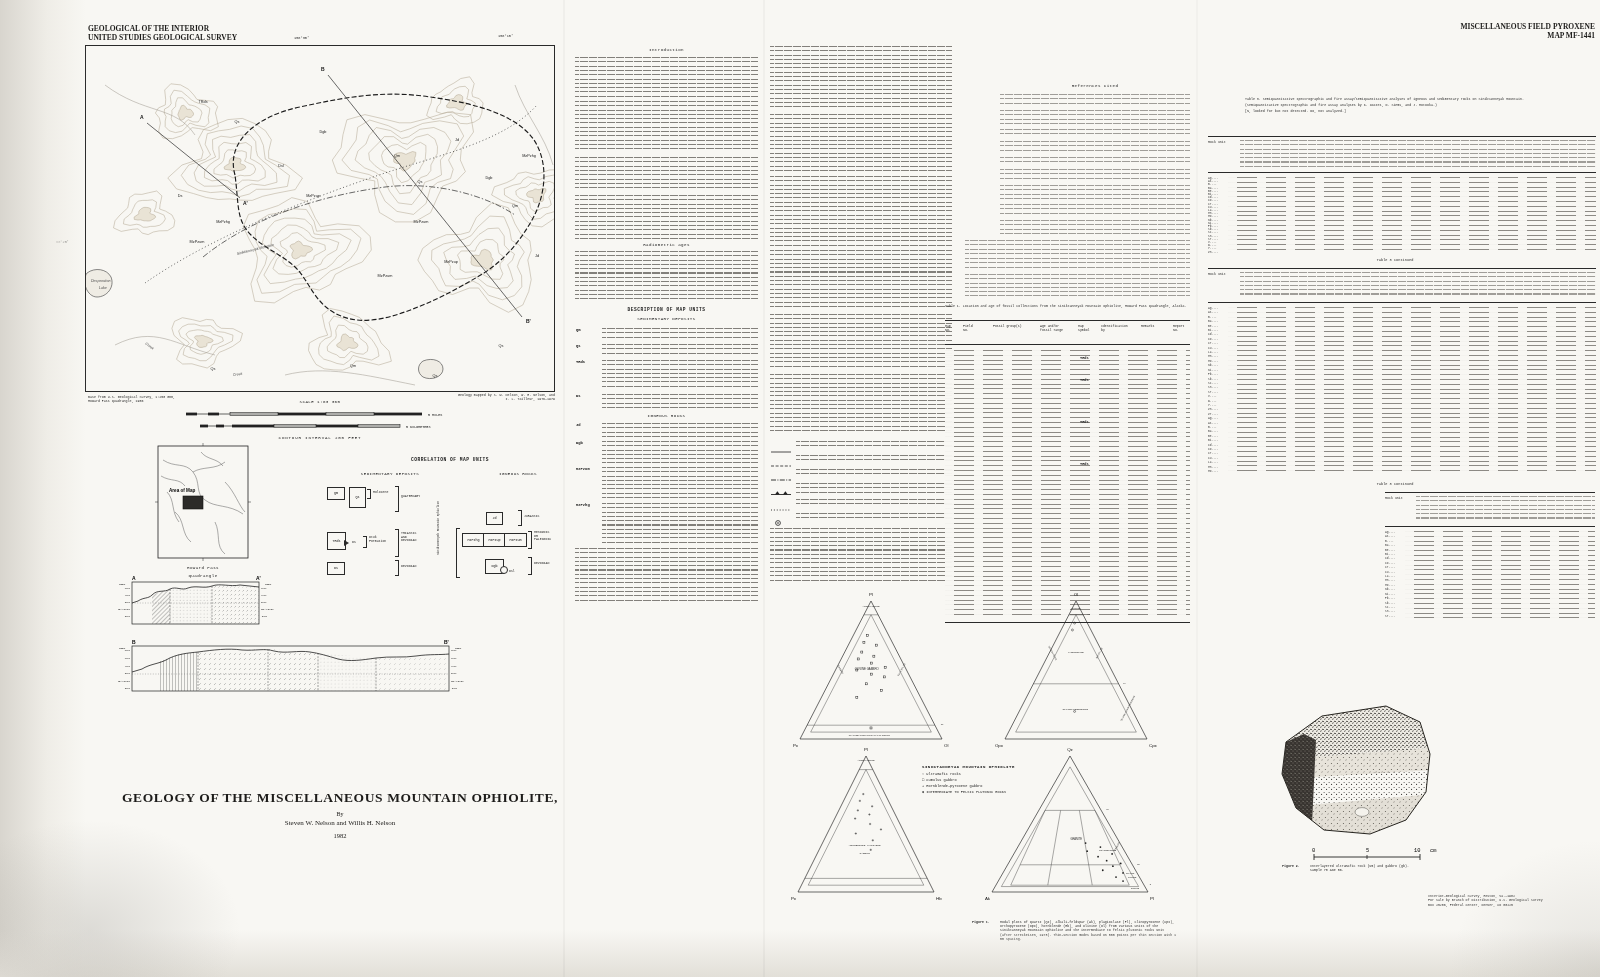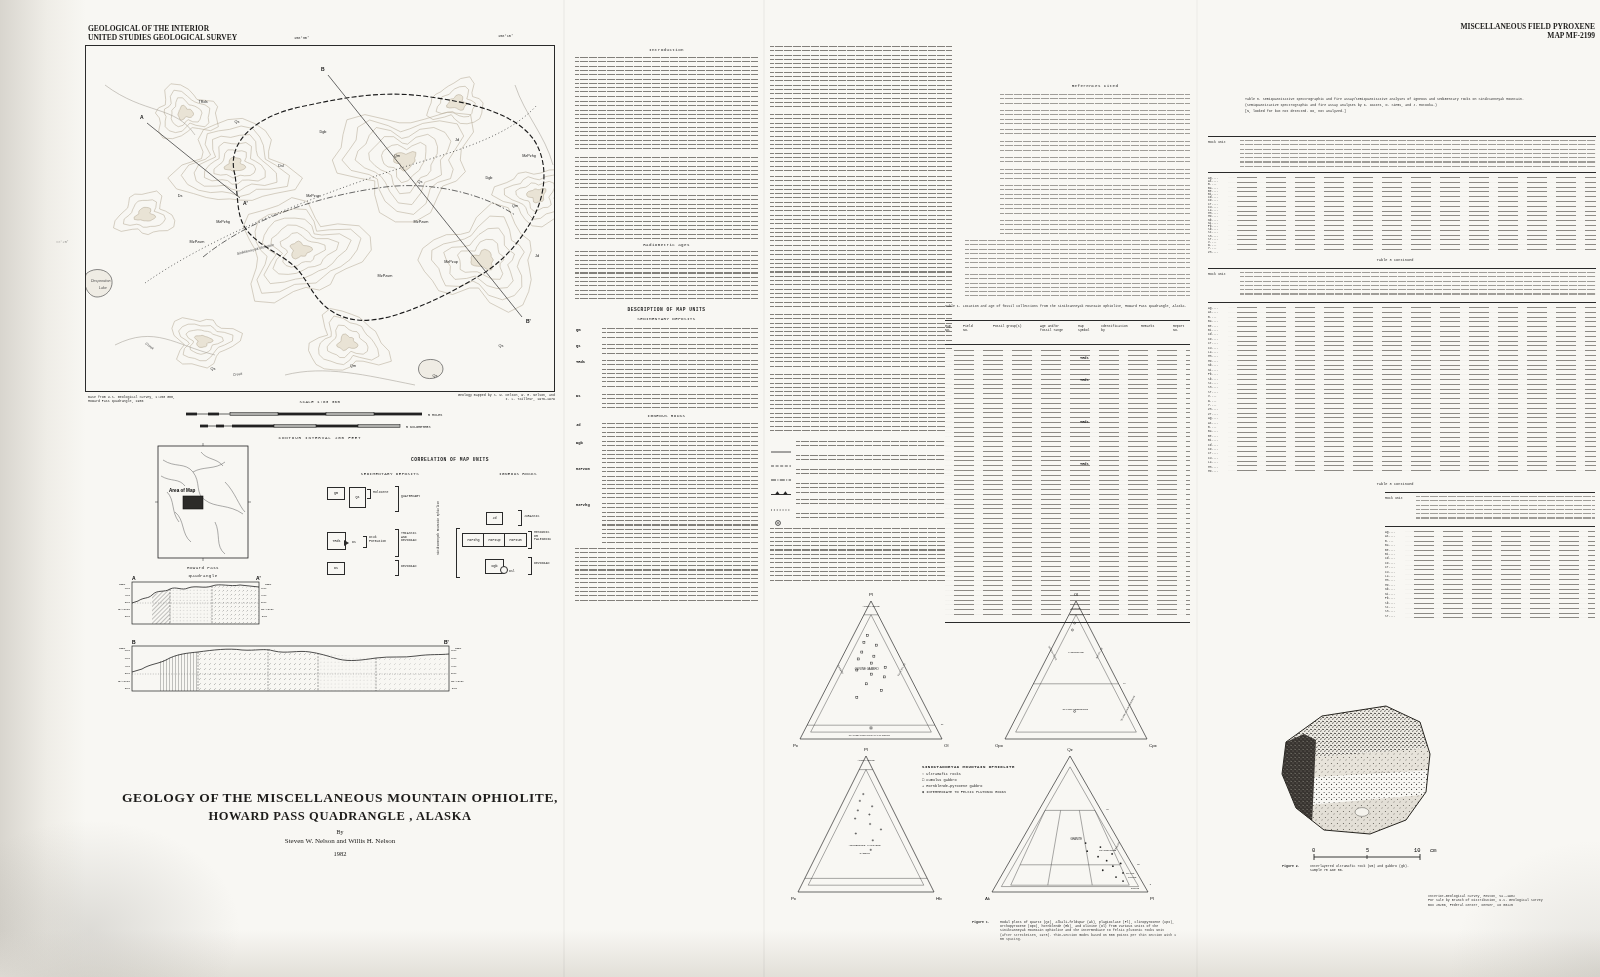--- a/index.html
+++ b/index.html
@@ -45,7 +45,7 @@
   </div>
   <div class="abs serif" style="left:1340px;top:22px;width:255px;text-align:right;font-weight:bold;font-size:7.5px;line-height:9px;">
     <div>MISCELLANEOUS FIELD PYROXENE</div>
-    <div>MAP MF-2199</div>
+    <div>MAP MF-1441</div>
   </div>
 
   <div class="abs tiny2" style="left:294px;top:36px;">158°30'</div>

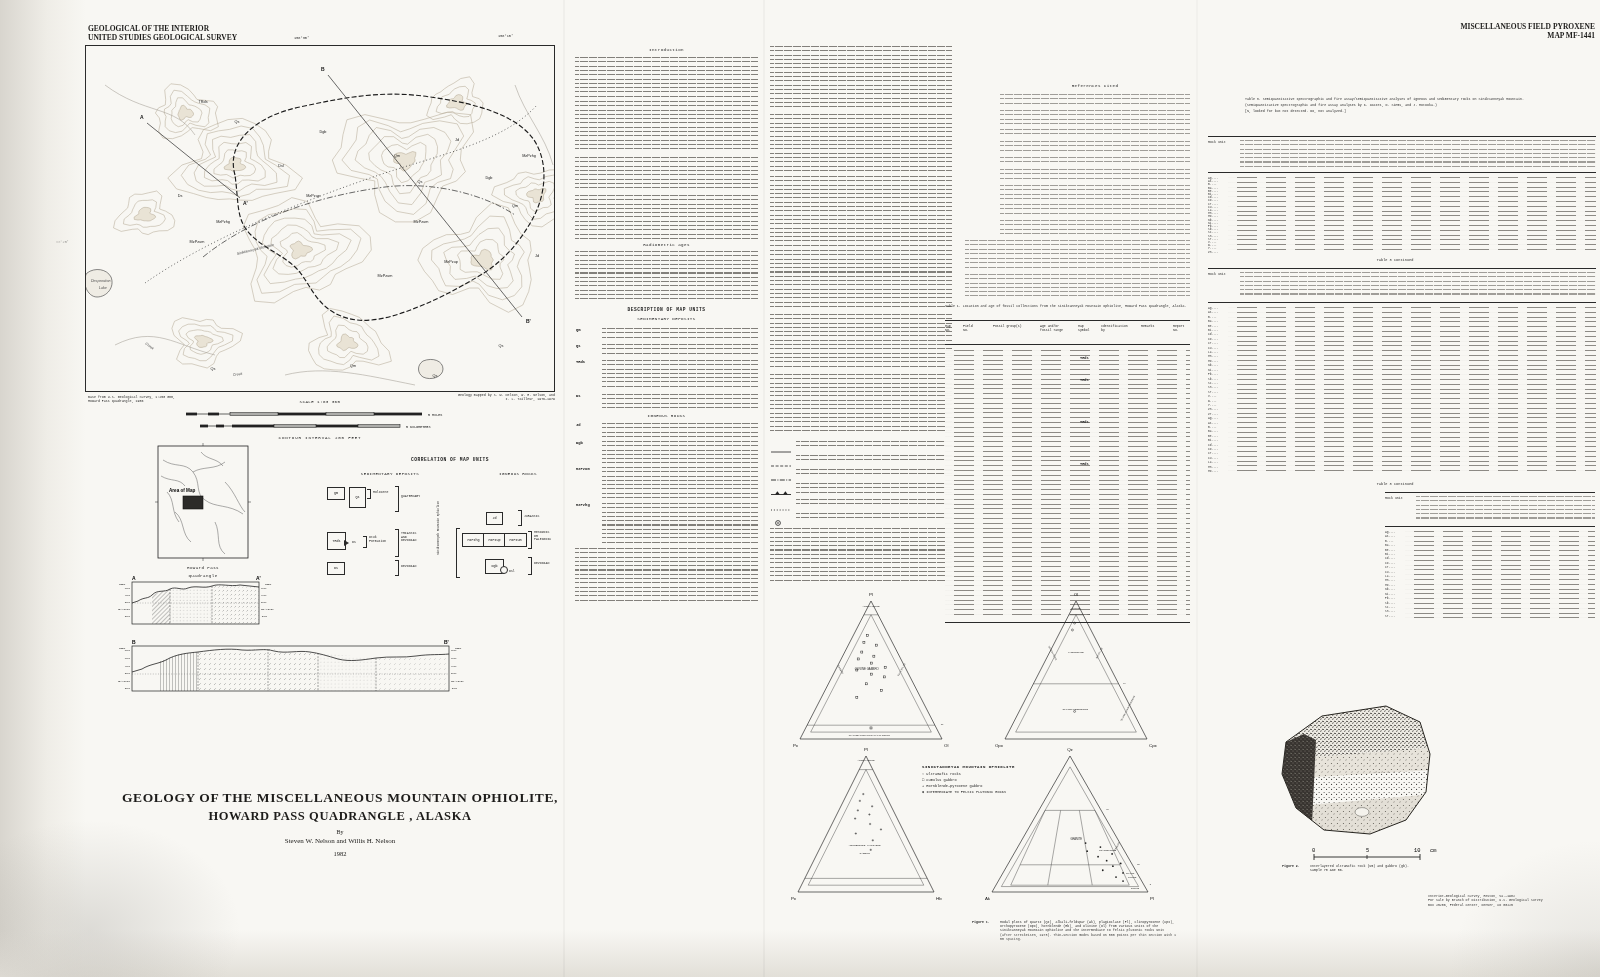--- a/index.html
+++ b/index.html
@@ -333,7 +333,6 @@
 
   <div class="abs serif" style="left:110px;top:790px;width:460px;text-align:center;">
     <div style="font-weight:bold;font-size:13.5px;letter-spacing:.6px;">GEOLOGY OF THE MISCELLANEOUS MOUNTAIN OPHIOLITE,</div>
-    <div style="font-weight:bold;font-size:12.5px;letter-spacing:.6px;margin-top:3px;">HOWARD PASS QUADRANGLE , ALASKA</div>
     <div style="font-size:6px;margin-top:5px;">By</div>
     <div style="font-size:7px;margin-top:2px;">Steven W. Nelson and Willis H. Nelson</div>
     <div style="font-size:6.5px;margin-top:5px;">1982</div>

